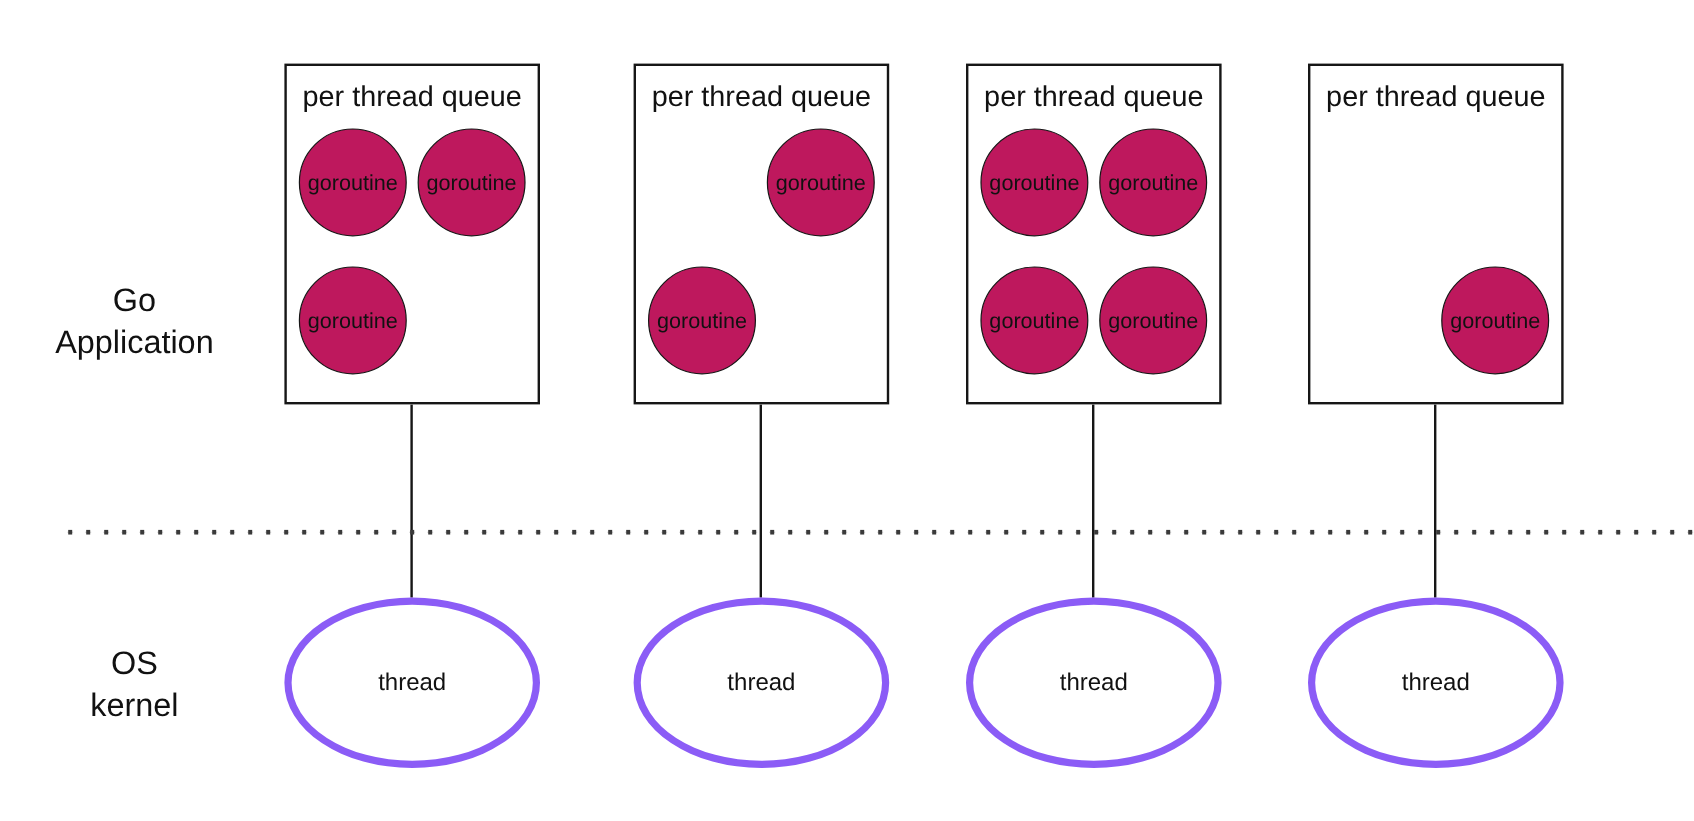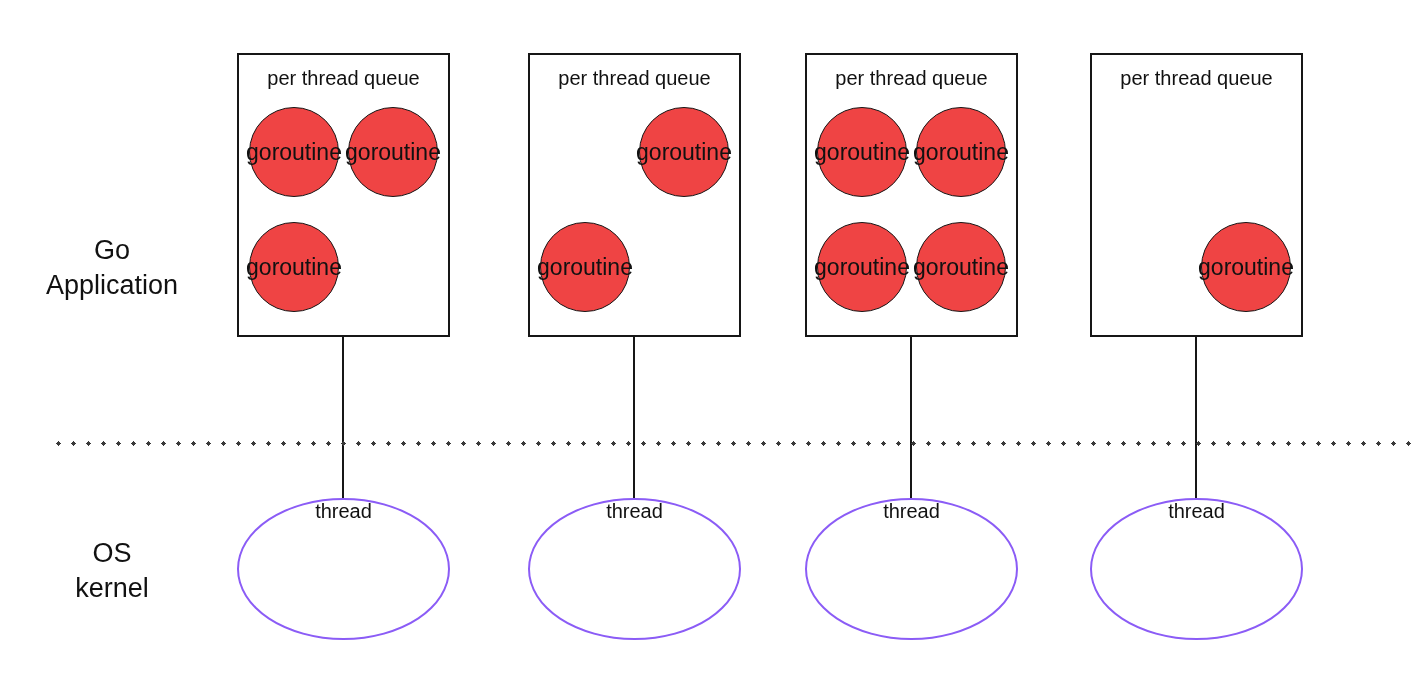--- a/index.html
+++ b/index.html
@@ -52,7 +52,7 @@
     left: 0;
     width: 100%;
     text-align: center;
-    font-size: 20px;
+    font-size: 24px;
     color: #111111;
   }
 

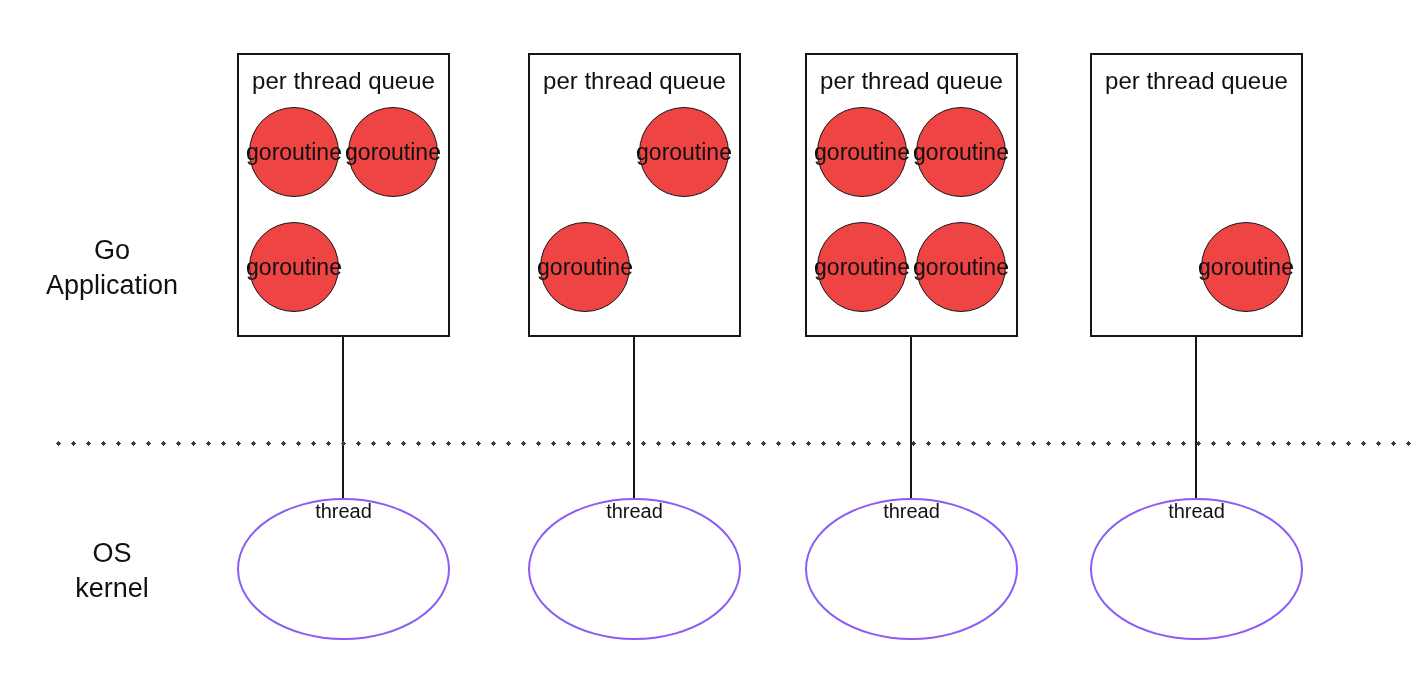--- a/index.html
+++ b/index.html
@@ -63,12 +63,12 @@
     height: 90px;
     border: 1.5px solid #161616;
     border-radius: 50%;
-    background: #ef4444;
+    background: #be185d;
     box-sizing: border-box;
     display: flex;
     align-items: center;
     justify-content: center;
-    font-size: 23px;
+    font-size: 18px;
     white-space: nowrap;
     color: #111111;
   }

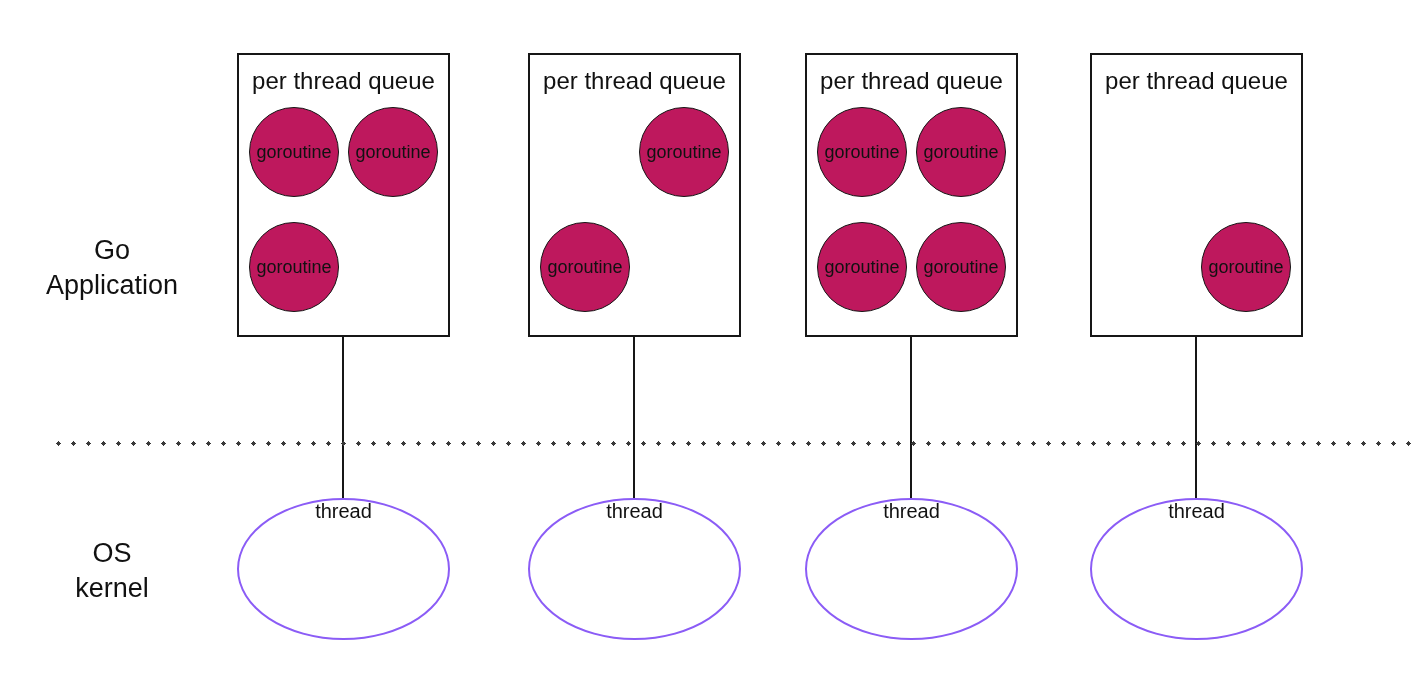--- a/index.html
+++ b/index.html
@@ -108,11 +108,12 @@
     top: 498px;
     width: 213px;
     height: 142px;
-    border: 2px solid #8b5cf6;
+    border: 6px solid #8b5cf6;
     border-radius: 50%;
     background: #ffffff;
     box-sizing: border-box;
     display: flex;
+    align-items: center;
     justify-content: center;
     font-size: 20px;
     color: #111111;

